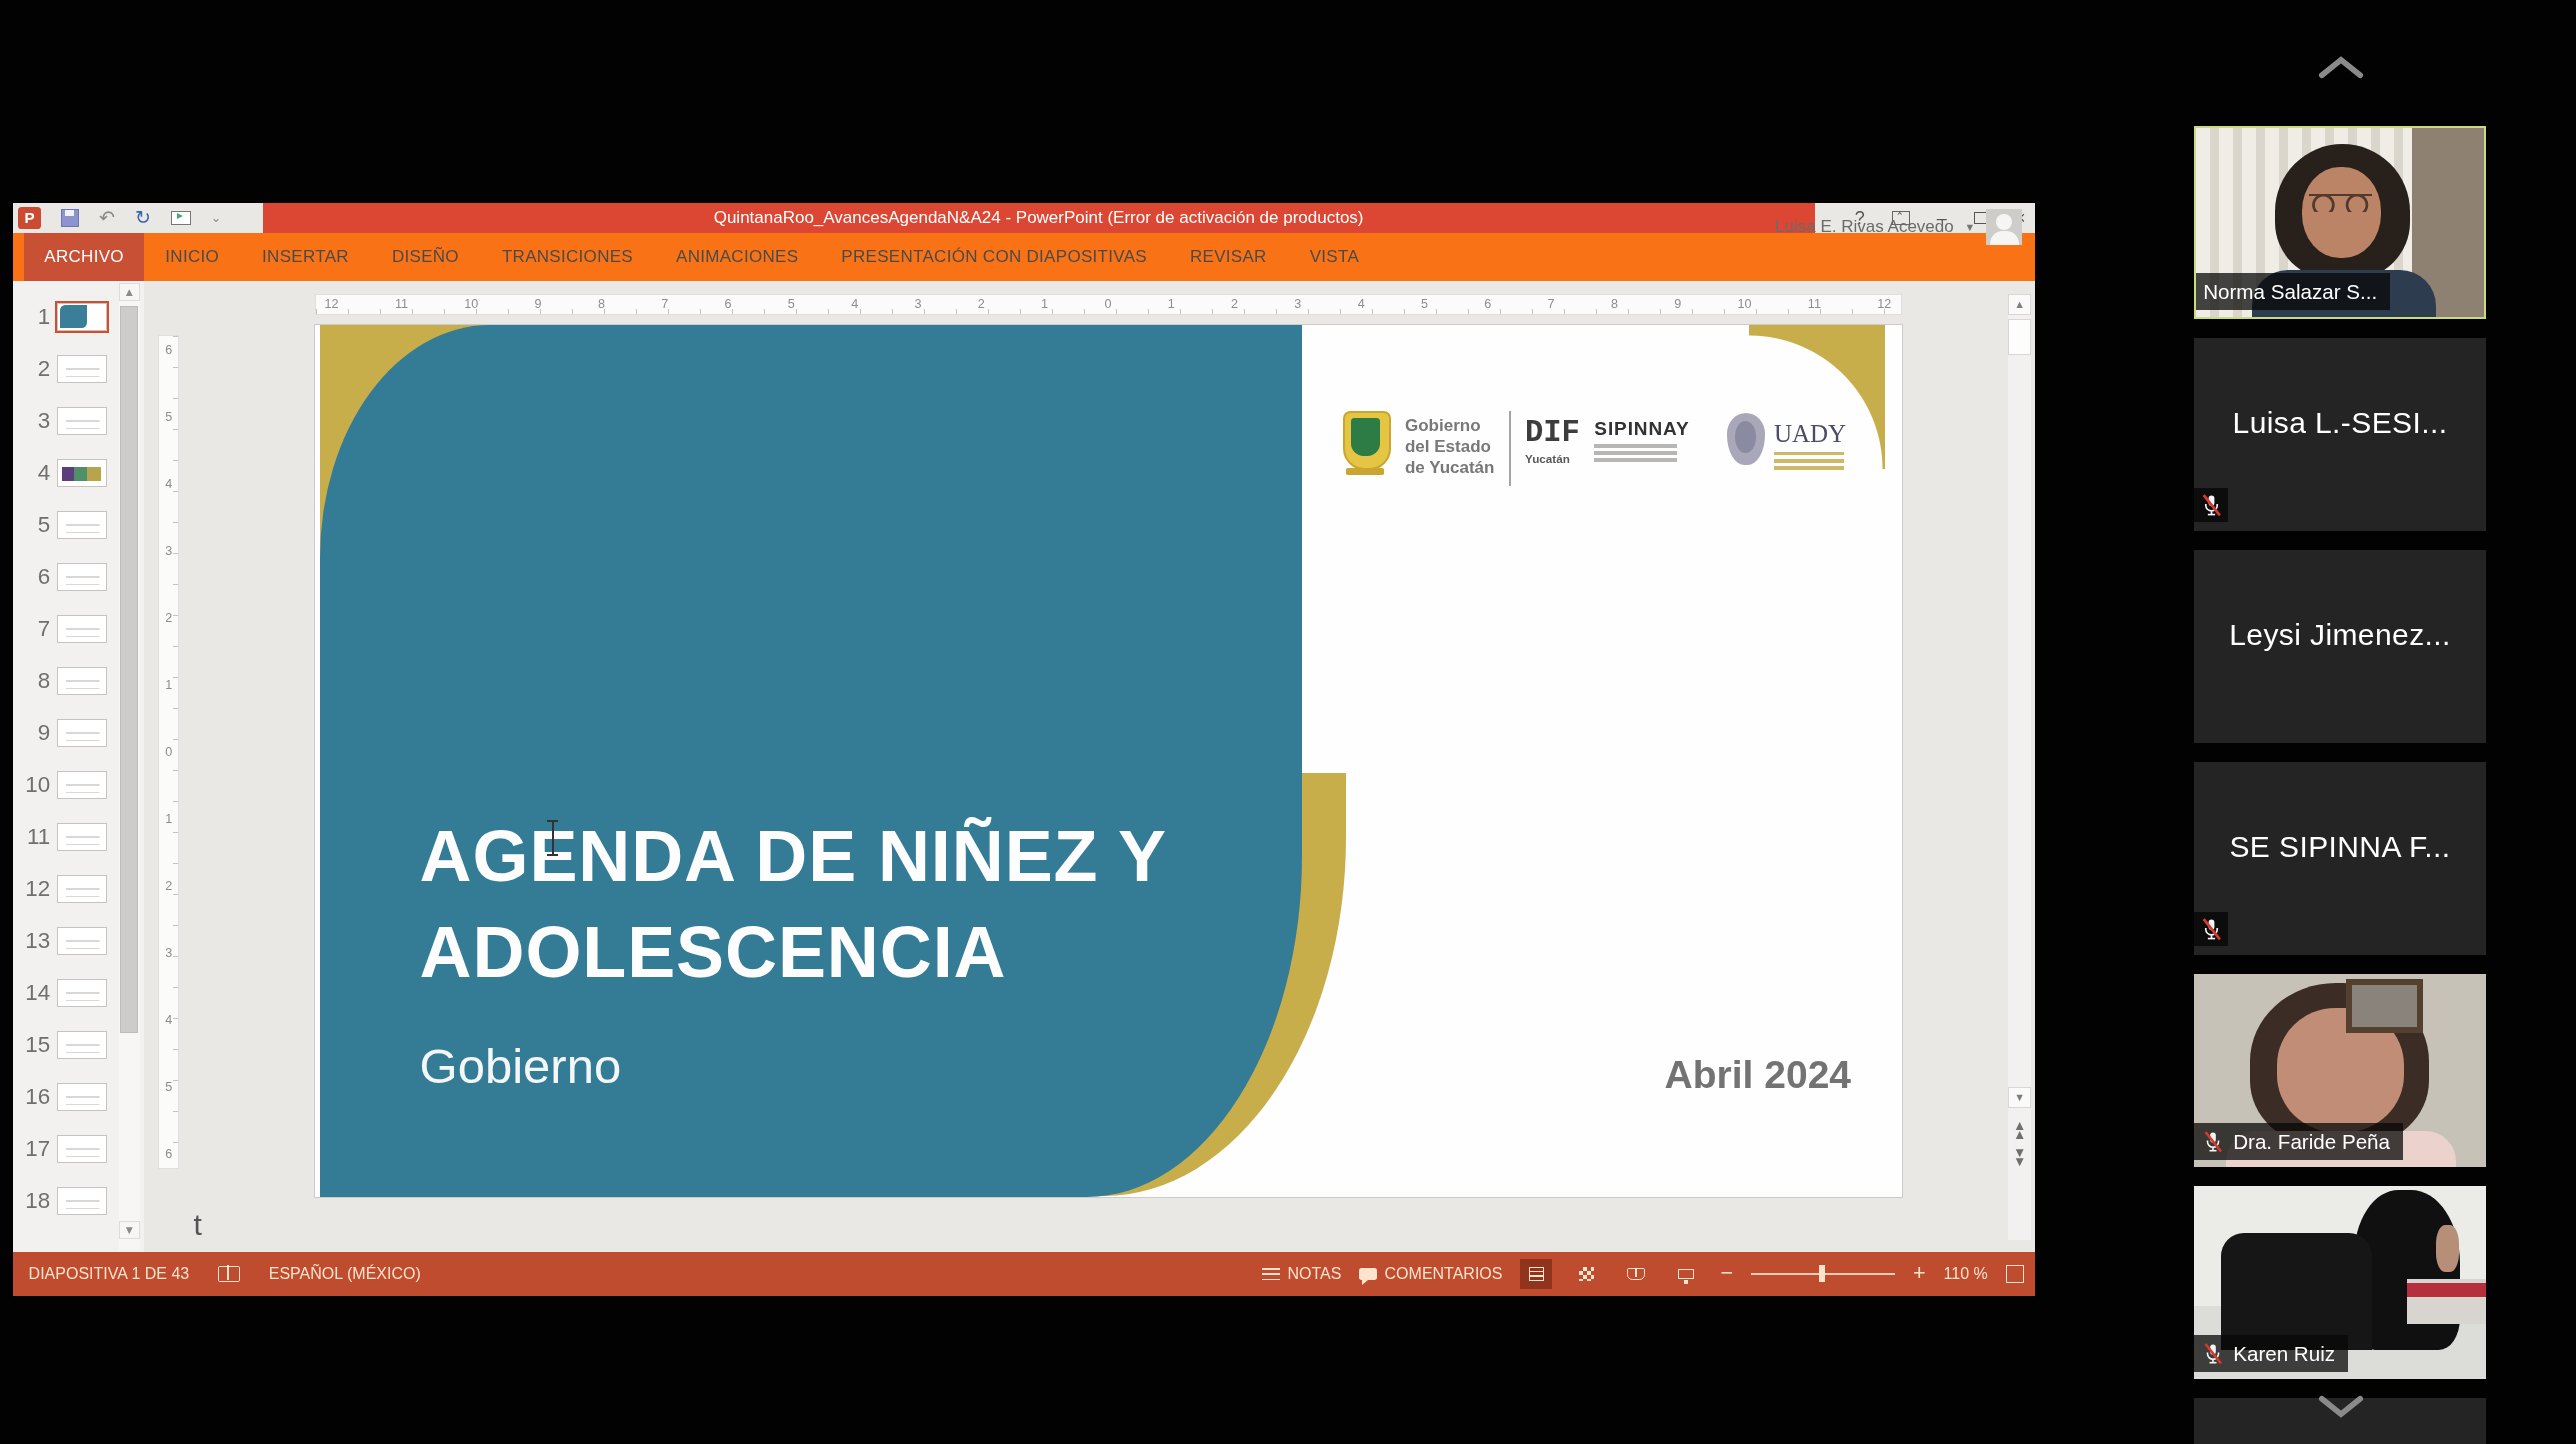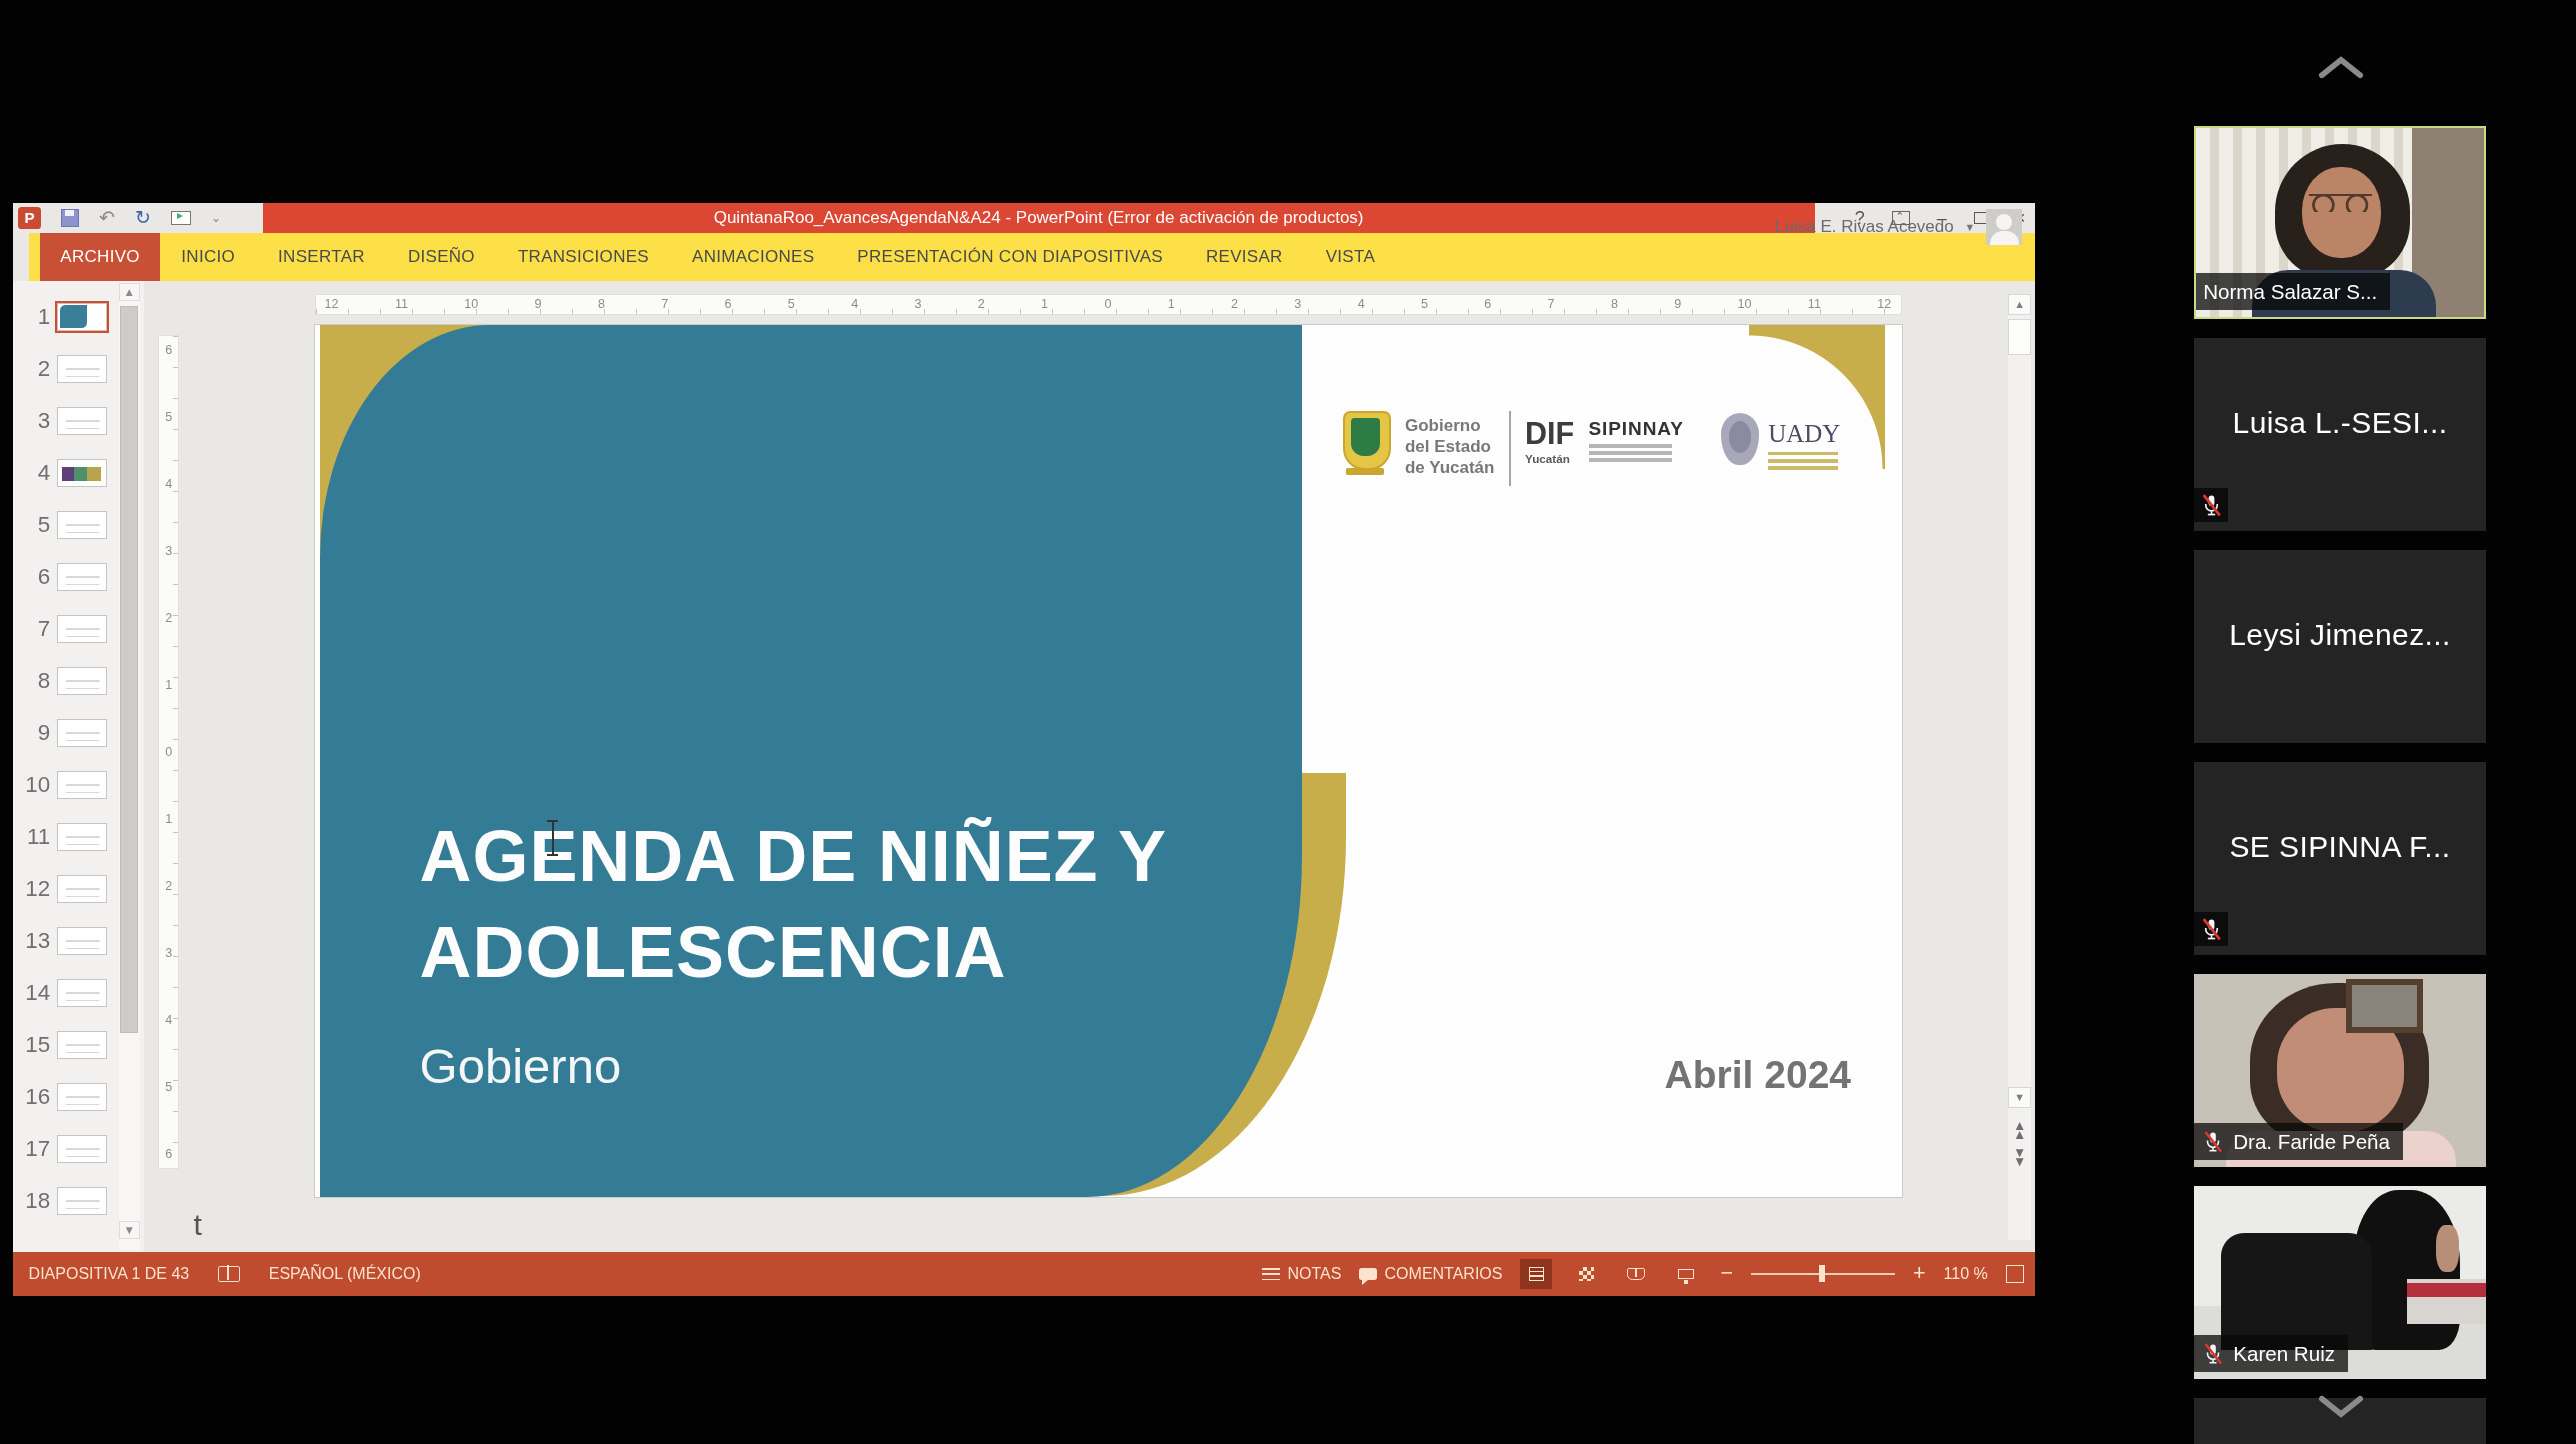--- a/index.html
+++ b/index.html
@@ -31,7 +31,7 @@
   .icon-restore::before{content:"";position:absolute;left:2.7px;top:-5.4px;width:12.6px;height:10.8px;border:1.8px solid #555;z-index:-1;}
 
   
-  .tabrow{position:relative;height:48px;background:#fde047;display:flex;align-items:stretch;margin-left:16px;}
+  .tabrow{position:relative;height:48px;background:#f97316;display:flex;align-items:stretch;}
   .tab{padding:0 21.5px;display:flex;align-items:center;font-size:17px;color:#4a4a4a;letter-spacing:0.3px;}
   .tab.active{background:#c75035;color:#fff;margin-left:11.7px;padding:0 20px;}
   .account{position:absolute;right:12.6px;top:0;height:48px;display:flex;align-items:center;gap:10.8px;color:#6b6b6b;font-size:17px;}

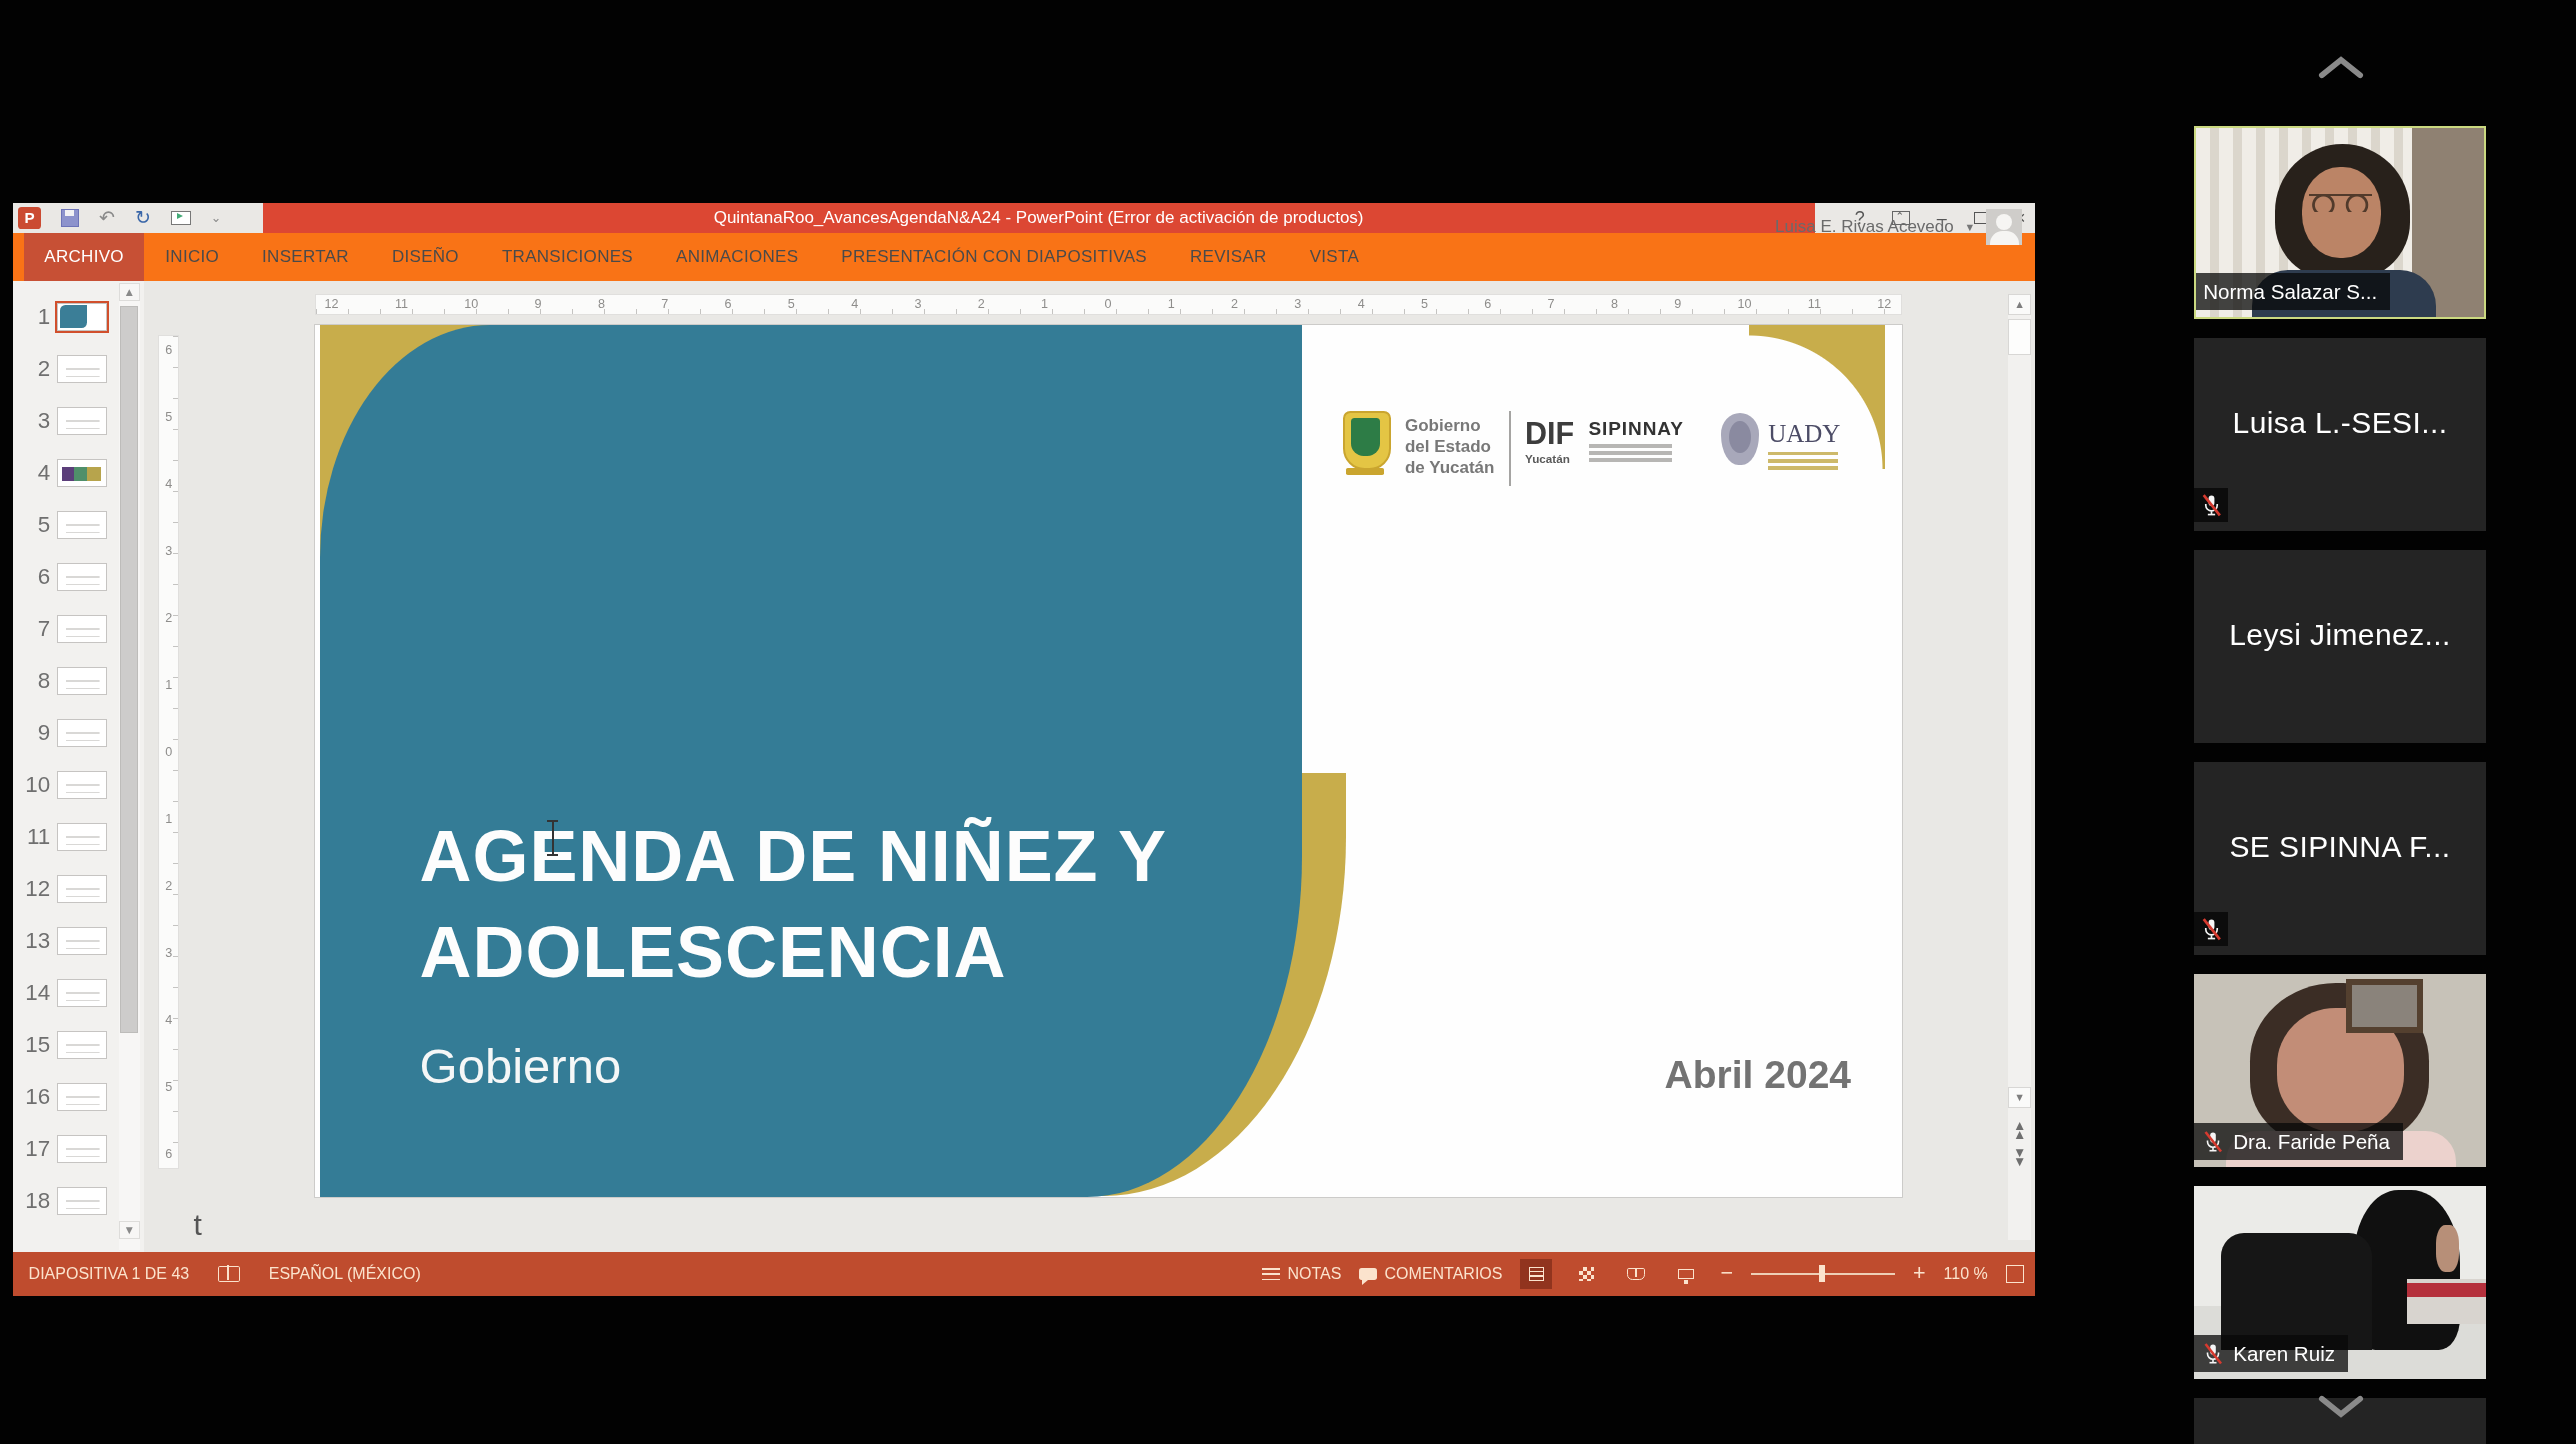--- a/index.html
+++ b/index.html
@@ -105,7 +105,7 @@
   .gob-text{font-size:17px;font-weight:bold;color:#787878;line-height:1.25;margin-top:10.8px;}
   .logo-divider{width:1.8px;height:75px;background:#a5a4a2;margin-top:7.2px;}
   .dif-block{margin-top:14.4px;text-align:left;}
-  .dif-main{font-size:30.5px;font-weight:800;color:#3d3d3d;line-height:1;}
+  .dif-main{font-size:30.5px;font-weight:800;color:#3d3d3d;line-height:1;font-family:Liberation Mono, monospace;}
   .dif-sub{font-size:11.7px;font-weight:bold;color:#5a5a5a;margin-top:3.6px;}
   .sip-block{margin-top:14.4px;}
   .sip-main{font-size:19px;font-weight:800;color:#333;letter-spacing:0.9px;}

